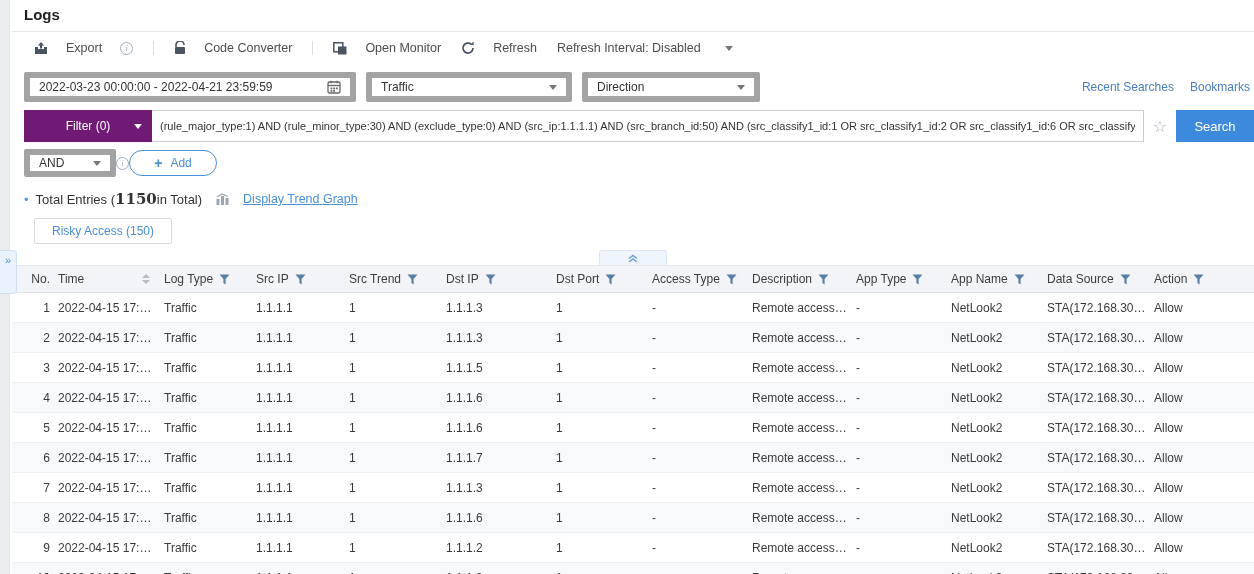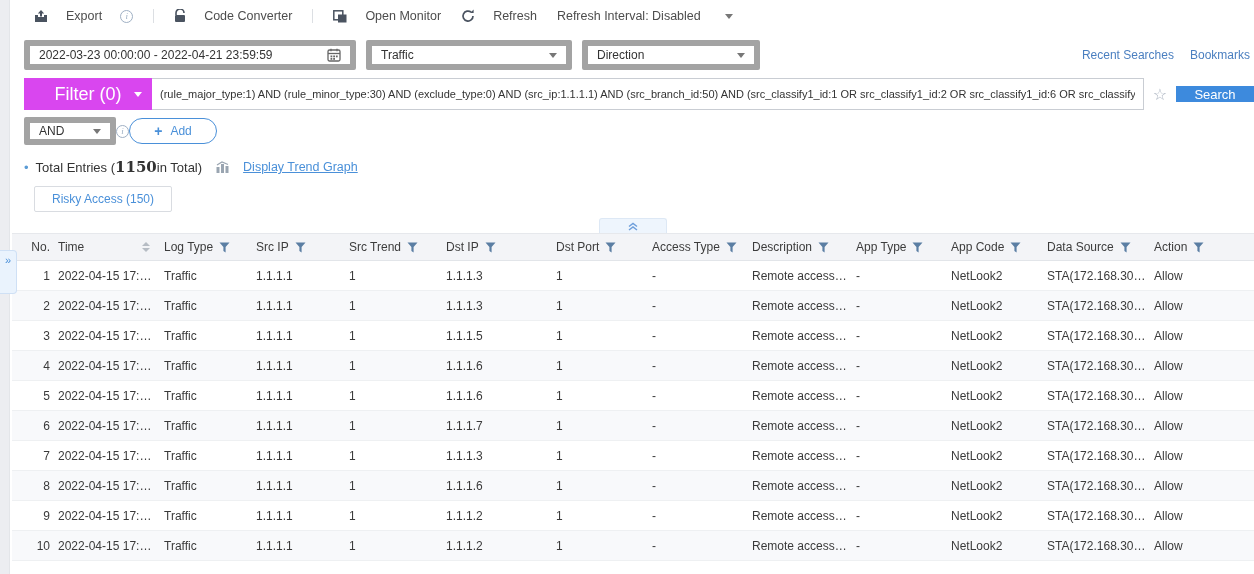--- a/index.html
+++ b/index.html
@@ -96,6 +96,9 @@
 
 <div class="content">
 
+  <div class="page-header">
+    <span class="page-title">Logs</span>
+  </div>
 
   <div class="toolbar">
     <div class="tool-btn">

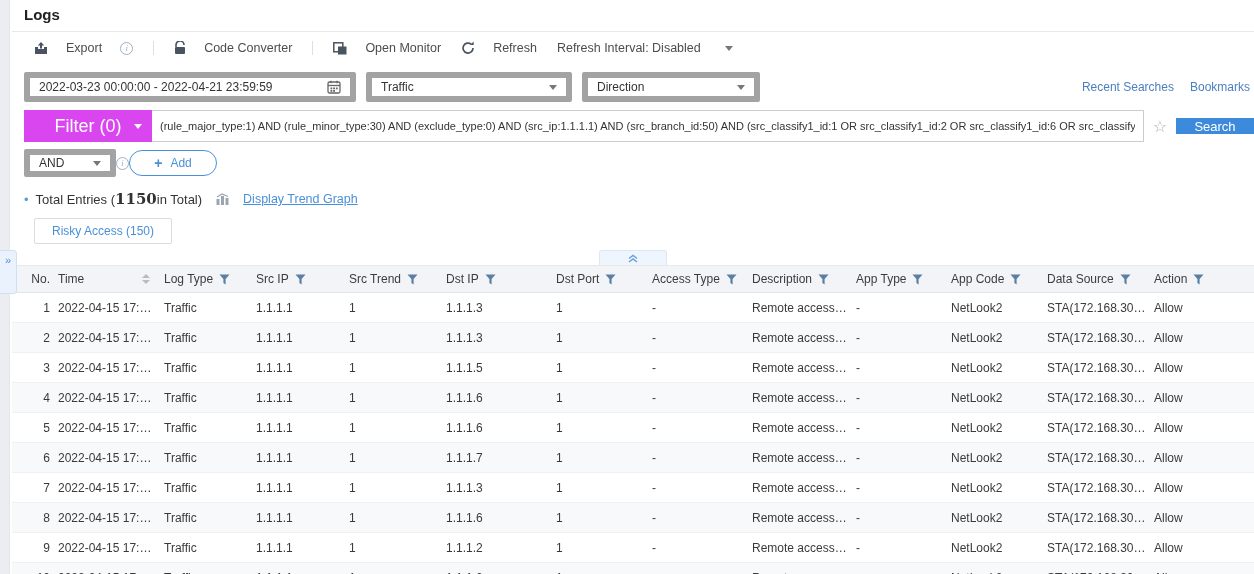--- a/index.html
+++ b/index.html
@@ -37,7 +37,7 @@
   .flink { color:#4a7fc0; cursor:pointer; white-space:nowrap; }
 
   .query-row { display:flex; align-items:center; margin:8px 0 0 12px; height:32px; }
-  .filter-btn { width:128px; height:32px; background:#d946ef; color:#fff; font-size:18px;
+  .filter-btn { width:128px; height:32px; background:#701a75; color:#fff; font-size:12px;
     display:flex; align-items:center; justify-content:center; cursor:pointer; position:relative; }
   .filter-btn .caret-dn { border-top-color:#fff; position:absolute; right:10px; }
   .query-input { flex:1; height:32px; border:1px solid #c9cdd3; border-left:none; padding:0 8px;

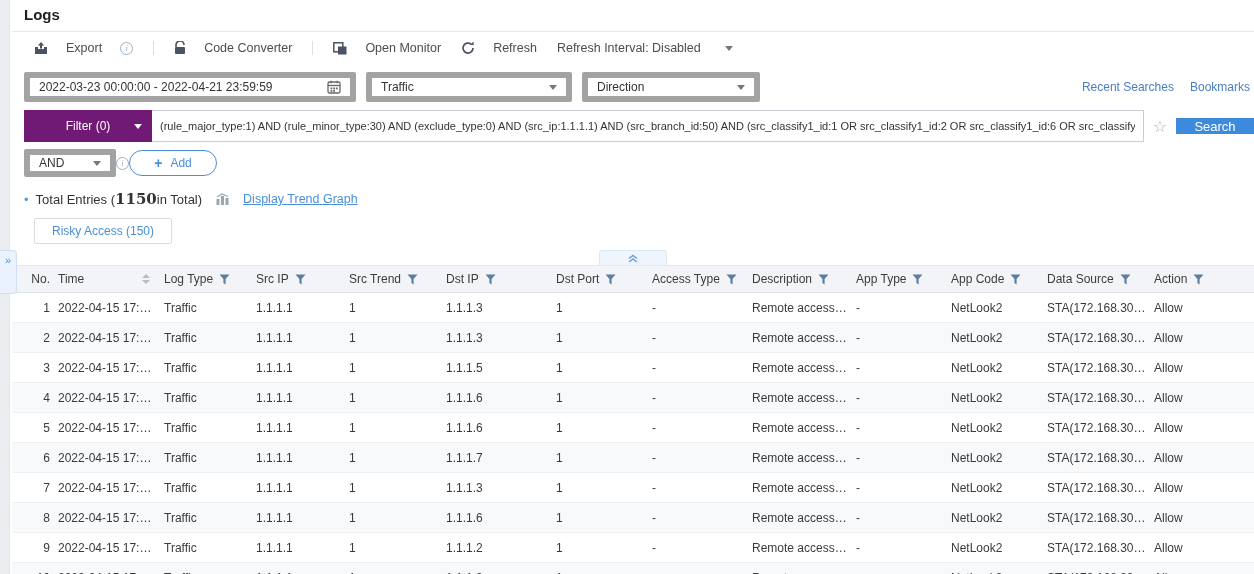--- a/index.html
+++ b/index.html
@@ -43,7 +43,7 @@
   .query-input { flex:1; height:32px; border:1px solid #c9cdd3; border-left:none; padding:0 8px;
     font-size:11px; color:#333; font-family:"Liberation Sans",sans-serif; outline:none; min-width:0; }
   .star { font-size:16px; color:#a9b2bf; margin:0 9px; cursor:pointer; }
-  .search-btn { width:78px; height:16px; background:#3d8add; color:#fff; border:none;
+  .search-btn { width:78px; height:32px; background:#3d8add; color:#fff; border:none;
     font-size:13px; cursor:pointer; font-family:"Liberation Sans",sans-serif; }
 
   .cond-row { display:flex; align-items:center; margin:7px 0 0 12px; }

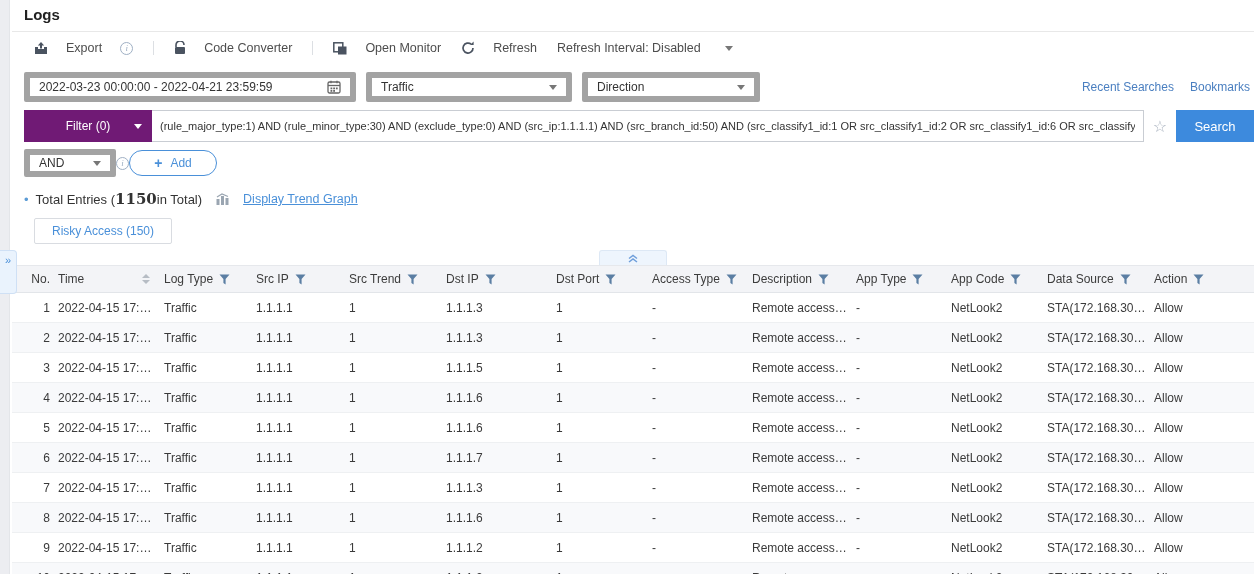--- a/index.html
+++ b/index.html
@@ -289,7 +289,7 @@
           </svg>
       </div>
       <div class="hcell">
-        <span>App Code</span>
+        <span>App Name</span>
         <svg class="funnel" width="11" height="11" viewBox="0 0 11 11">
             <path d="M0.5 0.5 H10.5 L6.6 5 V10.5 L4.4 9 V5 Z" fill="#5b7ea3"></path>
           </svg>

